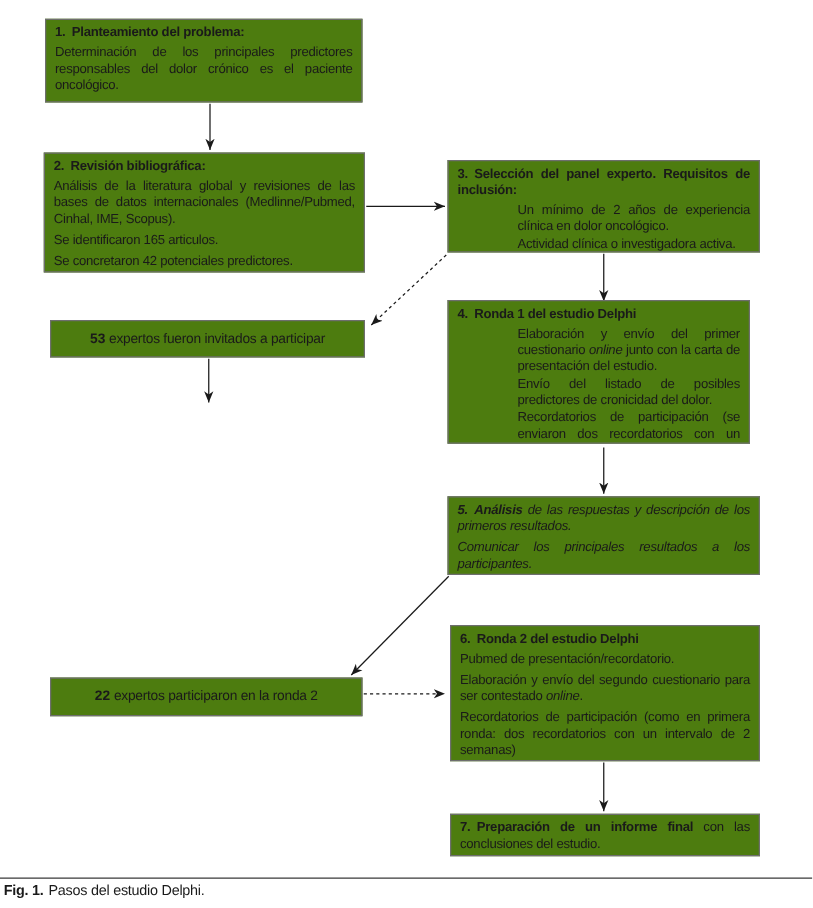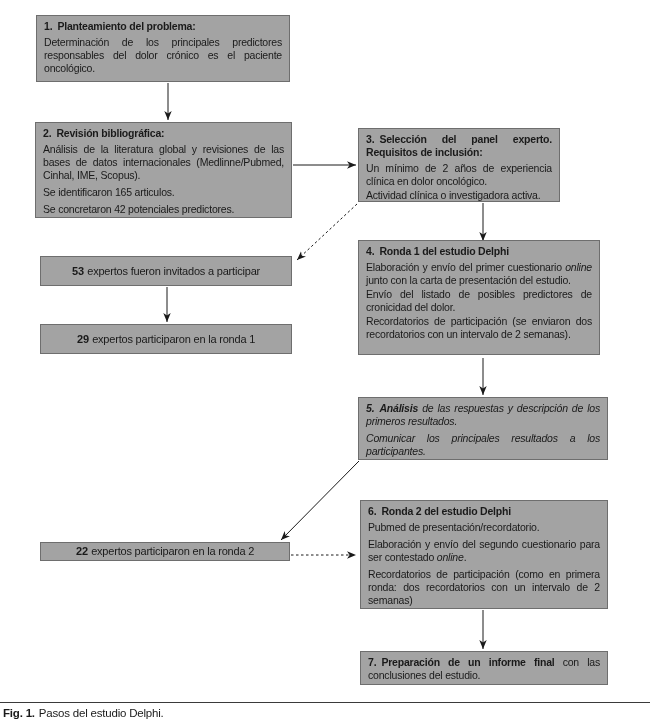--- a/index.html
+++ b/index.html
@@ -16,7 +16,7 @@
     position:absolute;
     box-sizing:border-box;
     border:1px solid #6e6e6e;
-    background:#a3a3a3;
+    background:#4d7c0f;
     padding:4px 7px 3px 7px;
     font-size:10.5px;
     line-height:13px;

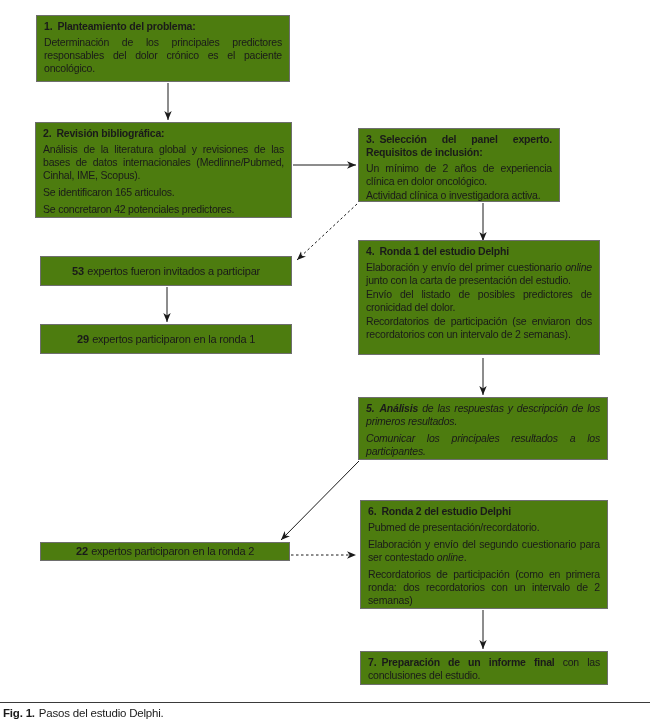--- a/index.html
+++ b/index.html
@@ -46,7 +46,7 @@
   
   .b1{left:36px;top:15px;width:254px;height:67px;}
   .b2{left:35px;top:122px;width:257px;height:96px;}
-  .b3{left:358px;top:128px;width:202px;height:74px;padding-top:4px;}
+  .b3{left:358px;top:128px;width:250px;height:74px;padding-top:4px;}
   .b4{left:358px;top:240px;width:242px;height:115px;}
   .b5{left:358px;top:397px;width:250px;height:63px;font-style:italic;}
   .b6{left:360px;top:500px;width:248px;height:109px;}

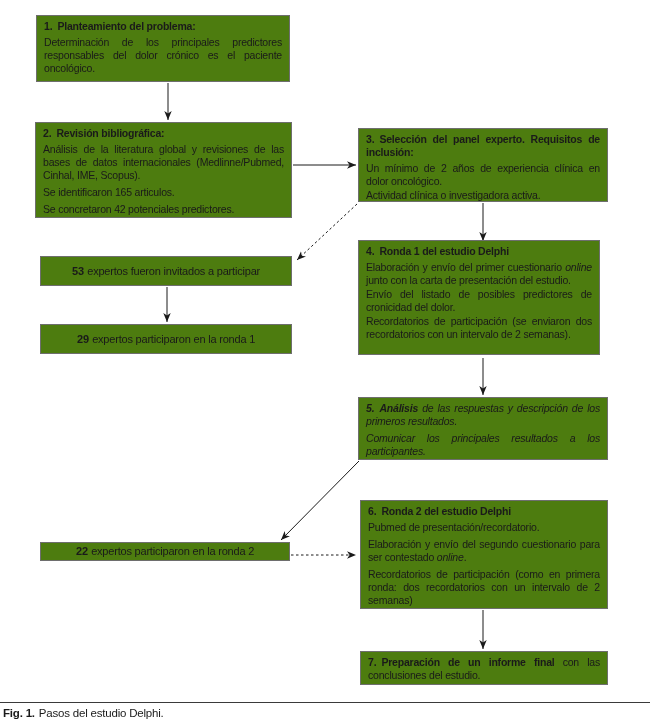--- a/index.html
+++ b/index.html
@@ -26,7 +26,7 @@
   .box .title{font-weight:bold;margin:0 0 3px 0;text-align:justify;}
   .box p{margin:0 0 4px 0;text-align:justify;}
   .box p:last-child{margin-bottom:0;}
-  .tight p{margin-bottom:1px;}
+  .tight p{margin-bottom:1px;margin-left:48px;}
   .mini{
     display:flex;align-items:center;justify-content:center;
     text-align:center;font-size:11px;padding:0 0;

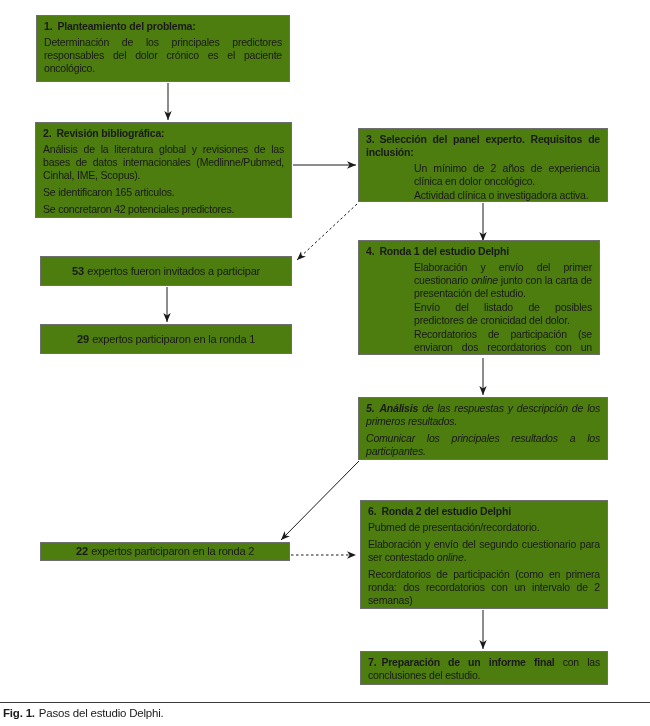--- a/index.html
+++ b/index.html
@@ -122,9 +122,6 @@
     <span><b>53</b><span>expertos fueron invitados a participar</span></span>
   </div>
 
-  <div class="box mini e29">
-    <span><b>29</b><span>expertos participaron en la ronda 1</span></span>
-  </div>
 
   <div class="box mini e22">
     <span><b>22</b><span>expertos participaron en la ronda 2</span></span>

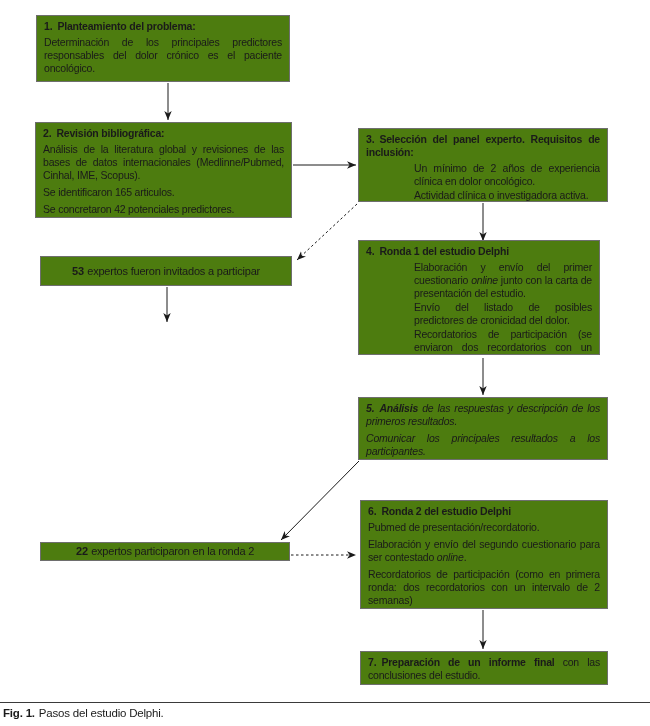--- a/index.html
+++ b/index.html
@@ -53,7 +53,7 @@
   .b7{left:360px;top:651px;width:248px;height:34px;}
   .e53{left:40px;top:256px;width:252px;height:30px;}
   .e29{left:40px;top:324px;width:252px;height:30px;}
-  .e22{left:40px;top:542px;width:250px;height:19px;}
+  .e22{left:40px;top:542px;width:250px;height:31px;}
 </style>
 </head>
 <body>

